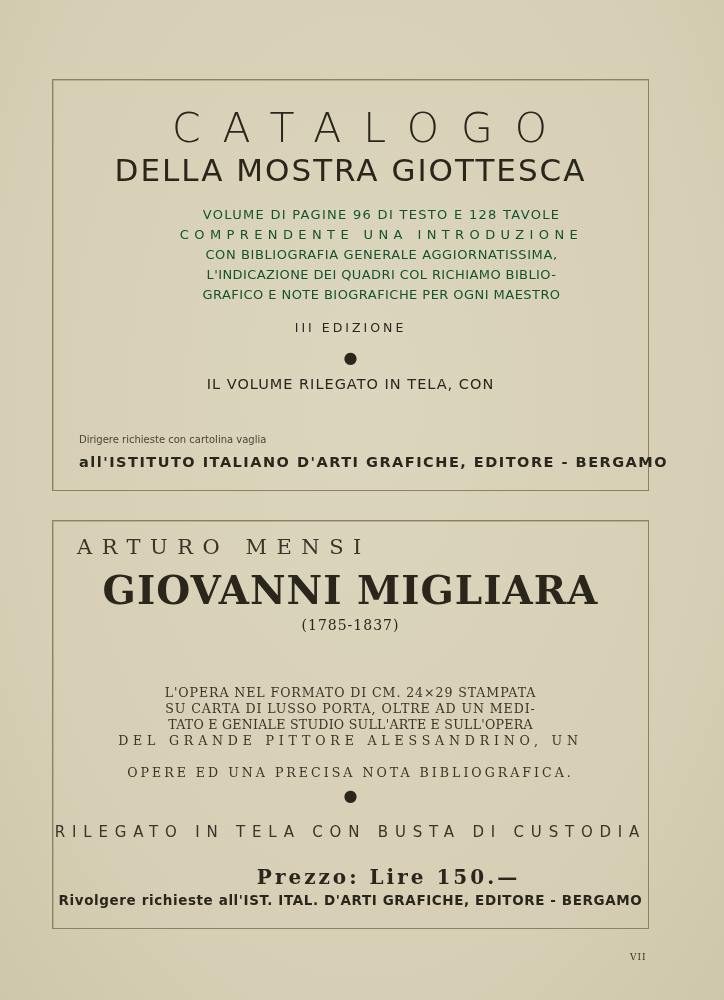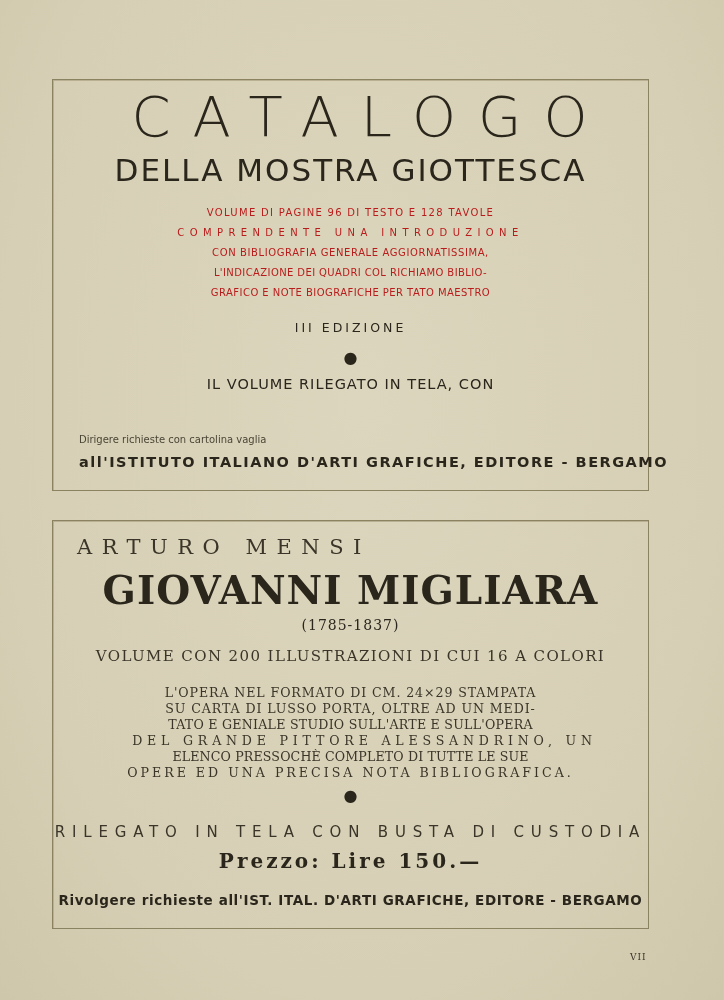--- a/index.html
+++ b/index.html
@@ -21,7 +21,7 @@
   .serif { font-family:"DejaVu Serif", serif; }
 
   
-  #b1-title { top:4px; font-size:56px; letter-spacing:22px; font-weight:300; padding-left:20px;text-align:center; }
+  #b1-title { top:24px; font-size:41px; letter-spacing:22px; font-weight:300; padding-left:20px;text-align:center; }
   #b1-subtitle { top:72px; font-size:31px; letter-spacing:2px; }
   .b1-desc { font-size:10px; letter-spacing:1.3px; color:#b91c1c; }
   #b1-d0 { top:127px; }

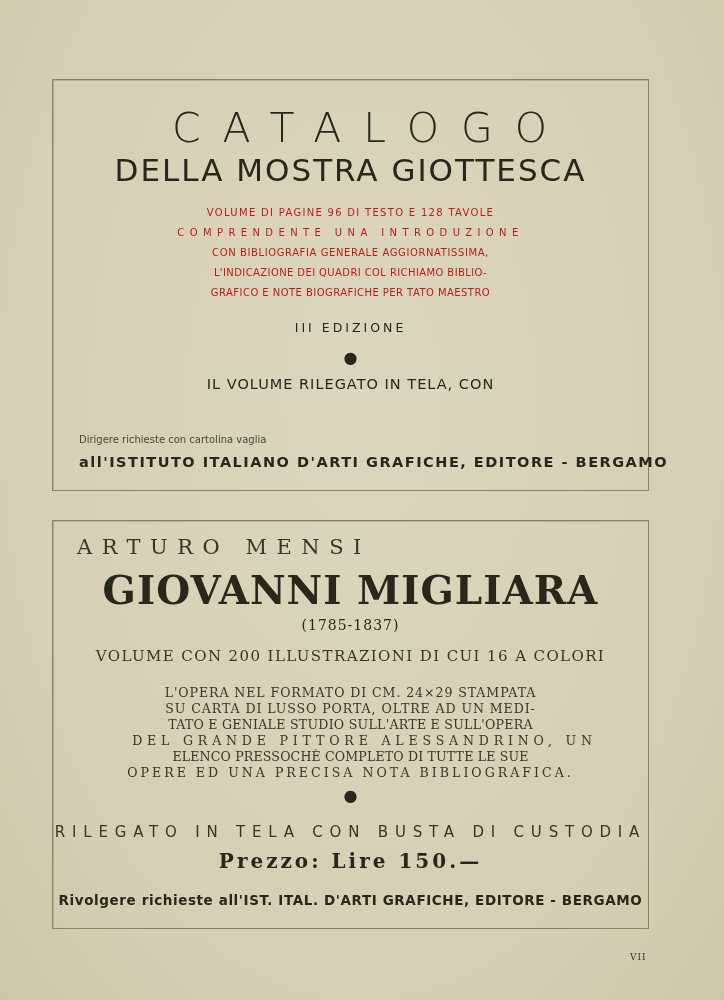--- a/index.html
+++ b/index.html
@@ -23,7 +23,7 @@
   
   #b1-title { top:24px; font-size:41px; letter-spacing:22px; font-weight:300; padding-left:20px;text-align:center; }
   #b1-subtitle { top:72px; font-size:31px; letter-spacing:2px; }
-  .b1-desc { font-size:10px; letter-spacing:1.3px; color:#b91c1c; }
+  .b1-desc { font-size:13px; letter-spacing:1.3px; color:#14532d;padding-left:31px; }
   #b1-d0 { top:127px; }
   #b1-d1 { top:147px; letter-spacing:5.4px; }
   #b1-d2 { top:167px; letter-spacing:0.6px; }

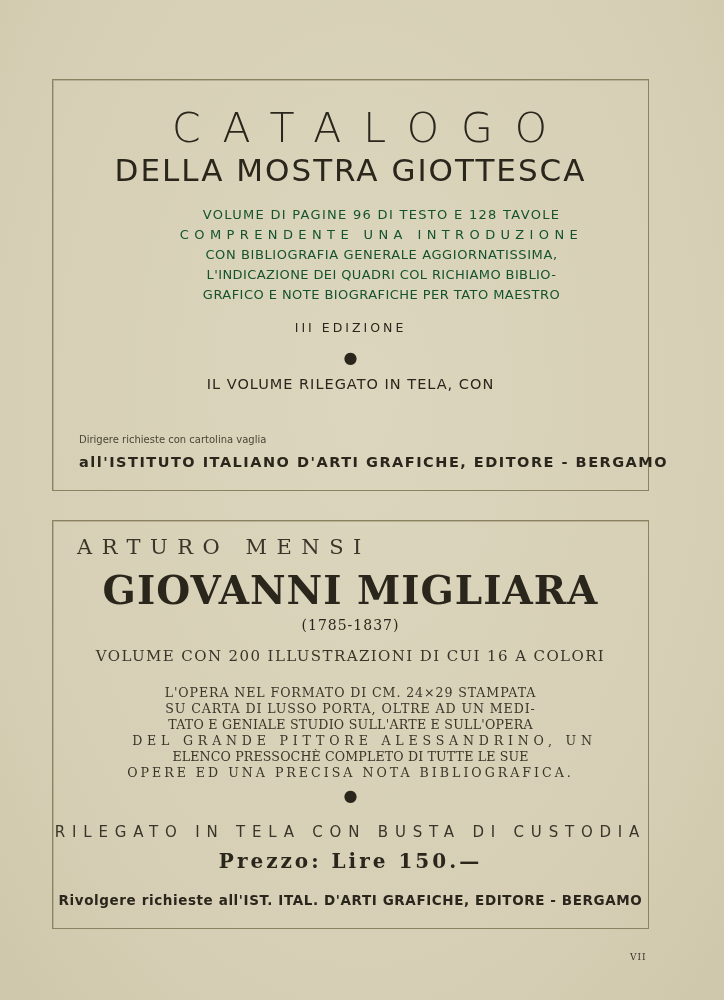--- a/index.html
+++ b/index.html
@@ -65,7 +65,7 @@
   <div class="line sans b1-desc" id="b1-d1">COMPRENDENTE UNA INTRODUZIONE</div>
   <div class="line sans b1-desc" id="b1-d2">CON BIBLIOGRAFIA GENERALE AGGIORNATISSIMA,</div>
   <div class="line sans b1-desc" id="b1-d3">L'INDICAZIONE DEI QUADRI COL RICHIAMO BIBLIO-</div>
-  <div class="line sans b1-desc" id="b1-d4">GRAFICO E NOTE BIOGRAFICHE PER TATO MAESTRO</div>
+  <div class="line sans b1-desc" id="b1-d4">GRAFICO E NOTE BIOGRAFICHE PER OGNI MAESTRO</div>
   <div class="line sans" id="b1-edition">III EDIZIONE</div>
   <div class="line sans" id="b1-bullet">●</div>
   <div class="line sans" id="b1-p0">IL VOLUME RILEGATO IN TELA, CON</div>

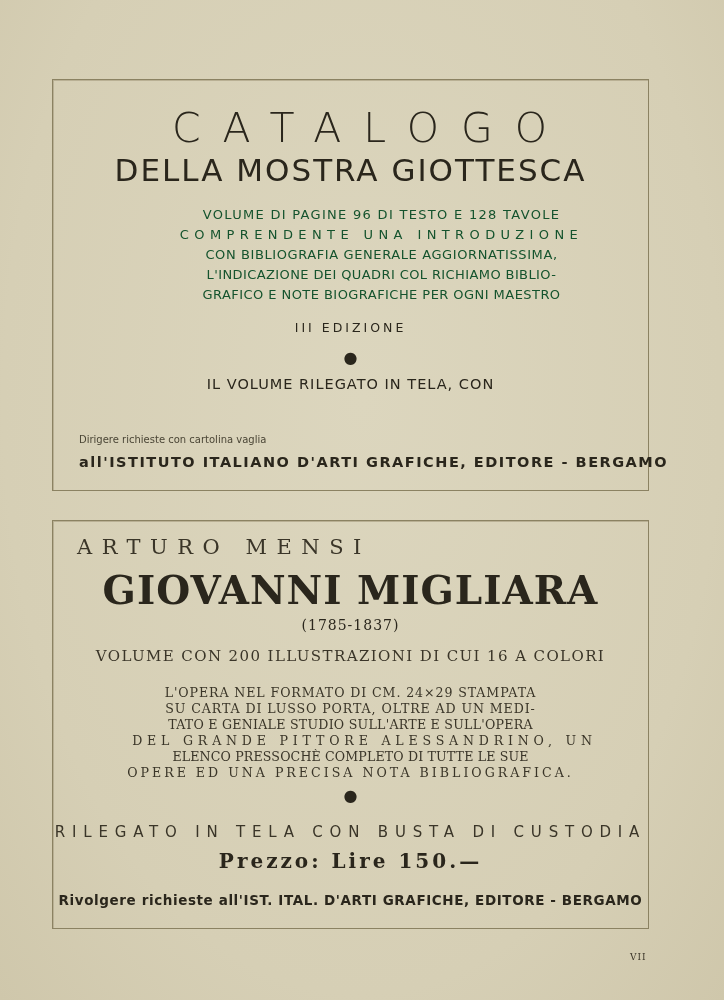--- a/index.html
+++ b/index.html
@@ -77,7 +77,6 @@
   <div class="line serif" id="b2-author">ARTURO MENSI</div>
   <div class="line serif" id="b2-title">GIOVANNI MIGLIARA</div>
   <div class="line serif" id="b2-dates">(1785-1837)</div>
-  <div class="line serif" id="b2-volume">VOLUME CON 200 ILLUSTRAZIONI DI CUI 16 A COLORI</div>
   <div class="line serif b2-desc" id="b2-d0">L'OPERA NEL FORMATO DI CM. 24×29 STAMPATA</div>
   <div class="line serif b2-desc" id="b2-d1">SU CARTA DI LUSSO PORTA, OLTRE AD UN MEDI-</div>
   <div class="line serif b2-desc" id="b2-d2">TATO E GENIALE STUDIO SULL'ARTE E SULL'OPERA</div>

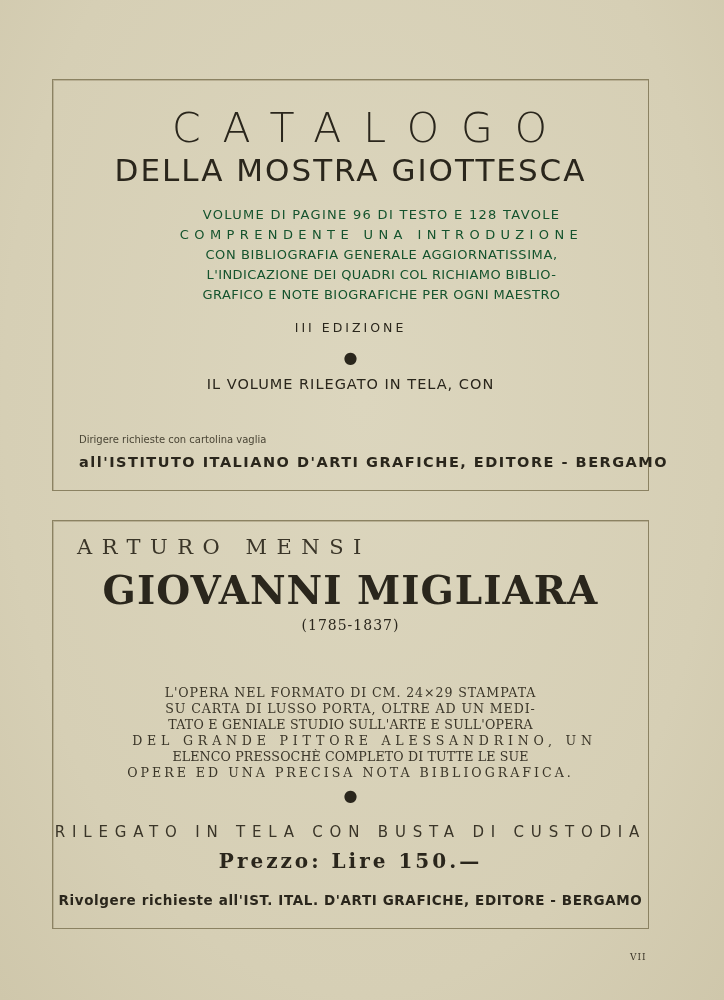--- a/index.html
+++ b/index.html
@@ -45,7 +45,7 @@
   #b2-d0 { top:164px; }
   #b2-d1 { top:180px; }
   #b2-d2 { top:196px; letter-spacing:0.25px; }
-  #b2-d3 { top:212px; letter-spacing:4.8px;padding-left:14px; }
+  #b2-d3 { top:212px; letter-spacing:4.8px; }
   #b2-d4 { top:228px; letter-spacing:0.15px; }
   #b2-d5 { top:244px; letter-spacing:3px; }
   #b2-bullet { top:265px; font-size:16px; }

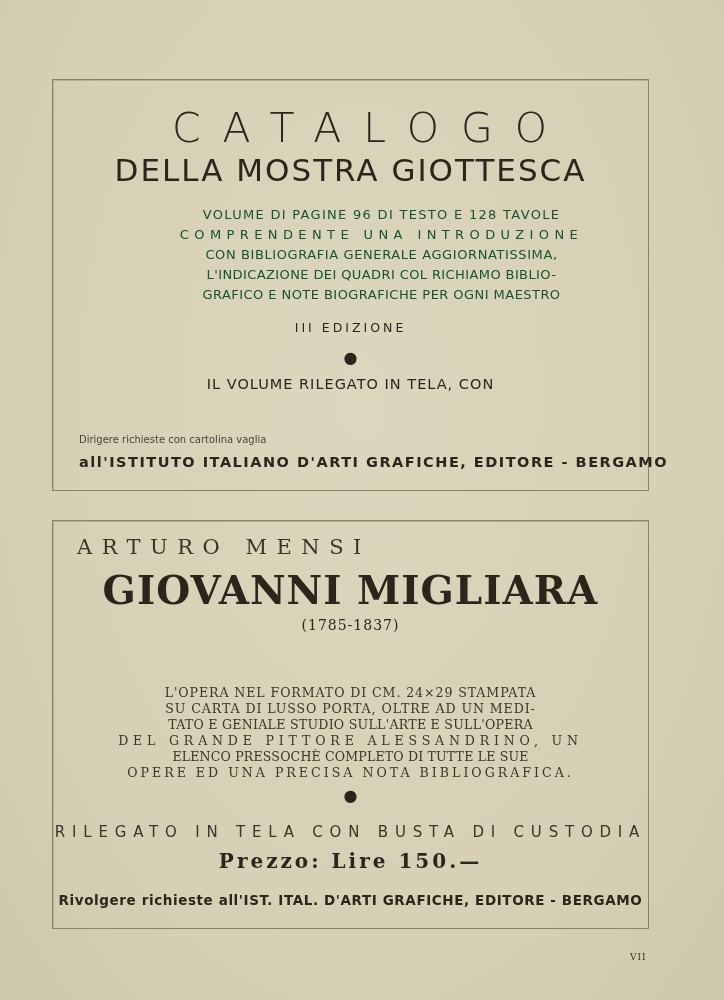--- a/index.html
+++ b/index.html
@@ -81,7 +81,6 @@
   <div class="line serif b2-desc" id="b2-d1">SU CARTA DI LUSSO PORTA, OLTRE AD UN MEDI-</div>
   <div class="line serif b2-desc" id="b2-d2">TATO E GENIALE STUDIO SULL'ARTE E SULL'OPERA</div>
   <div class="line serif b2-desc" id="b2-d3">DEL GRANDE PITTORE ALESSANDRINO, UN</div>
-  <div class="line serif b2-desc" id="b2-d4">ELENCO PRESSOCHÈ COMPLETO DI TUTTE LE SUE</div>
   <div class="line serif b2-desc" id="b2-d5">OPERE ED UNA PRECISA NOTA BIBLIOGRAFICA.</div>
   <div class="line sans" id="b2-bullet">●</div>
   <div class="line sans" id="b2-binding">RILEGATO IN TELA CON BUSTA DI CUSTODIA</div>

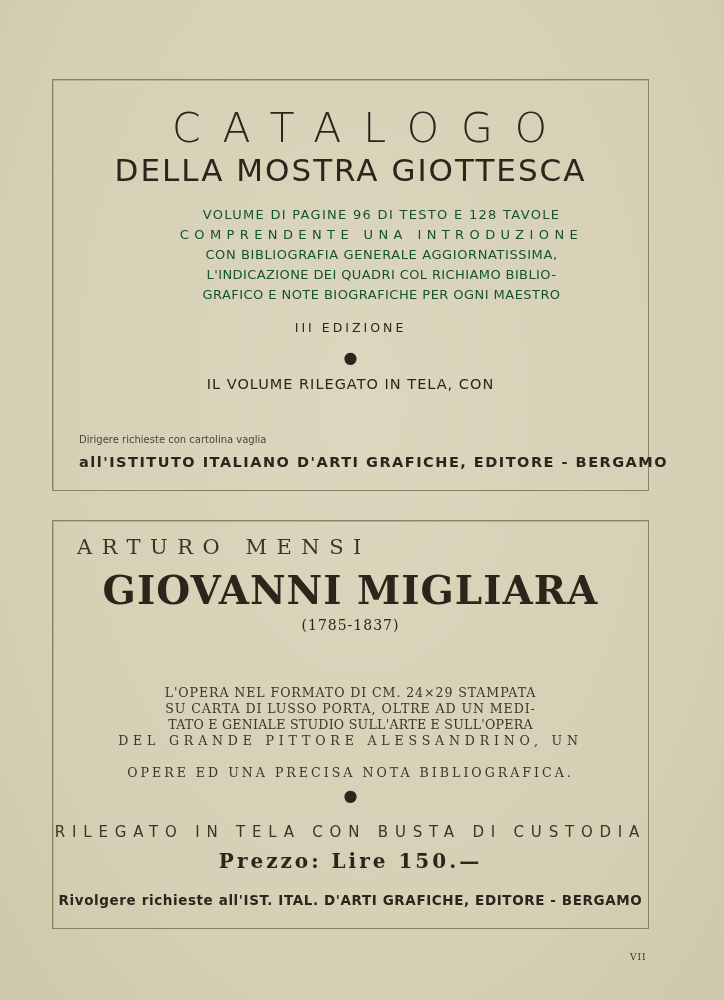--- a/index.html
+++ b/index.html
@@ -50,7 +50,7 @@
   #b2-d5 { top:244px; letter-spacing:3px; }
   #b2-bullet { top:265px; font-size:16px; }
   #b2-binding { top:302px; font-size:15px; letter-spacing:6.8px; color:#3a3528; }
-  #b2-price { top:328px; font-size:20px; font-weight:bold; letter-spacing:3px; }
+  #b2-price { top:344px; font-size:20px; font-weight:bold; letter-spacing:3px;padding-left:38px; }
   #b2-publisher { top:371px; font-size:13.5px; font-weight:bold; letter-spacing:0.6px; }
 
   #page-number { position:absolute; left:630px; top:952px; font-size:9px; letter-spacing:1px; color:#3a3528;text-align:center; }

